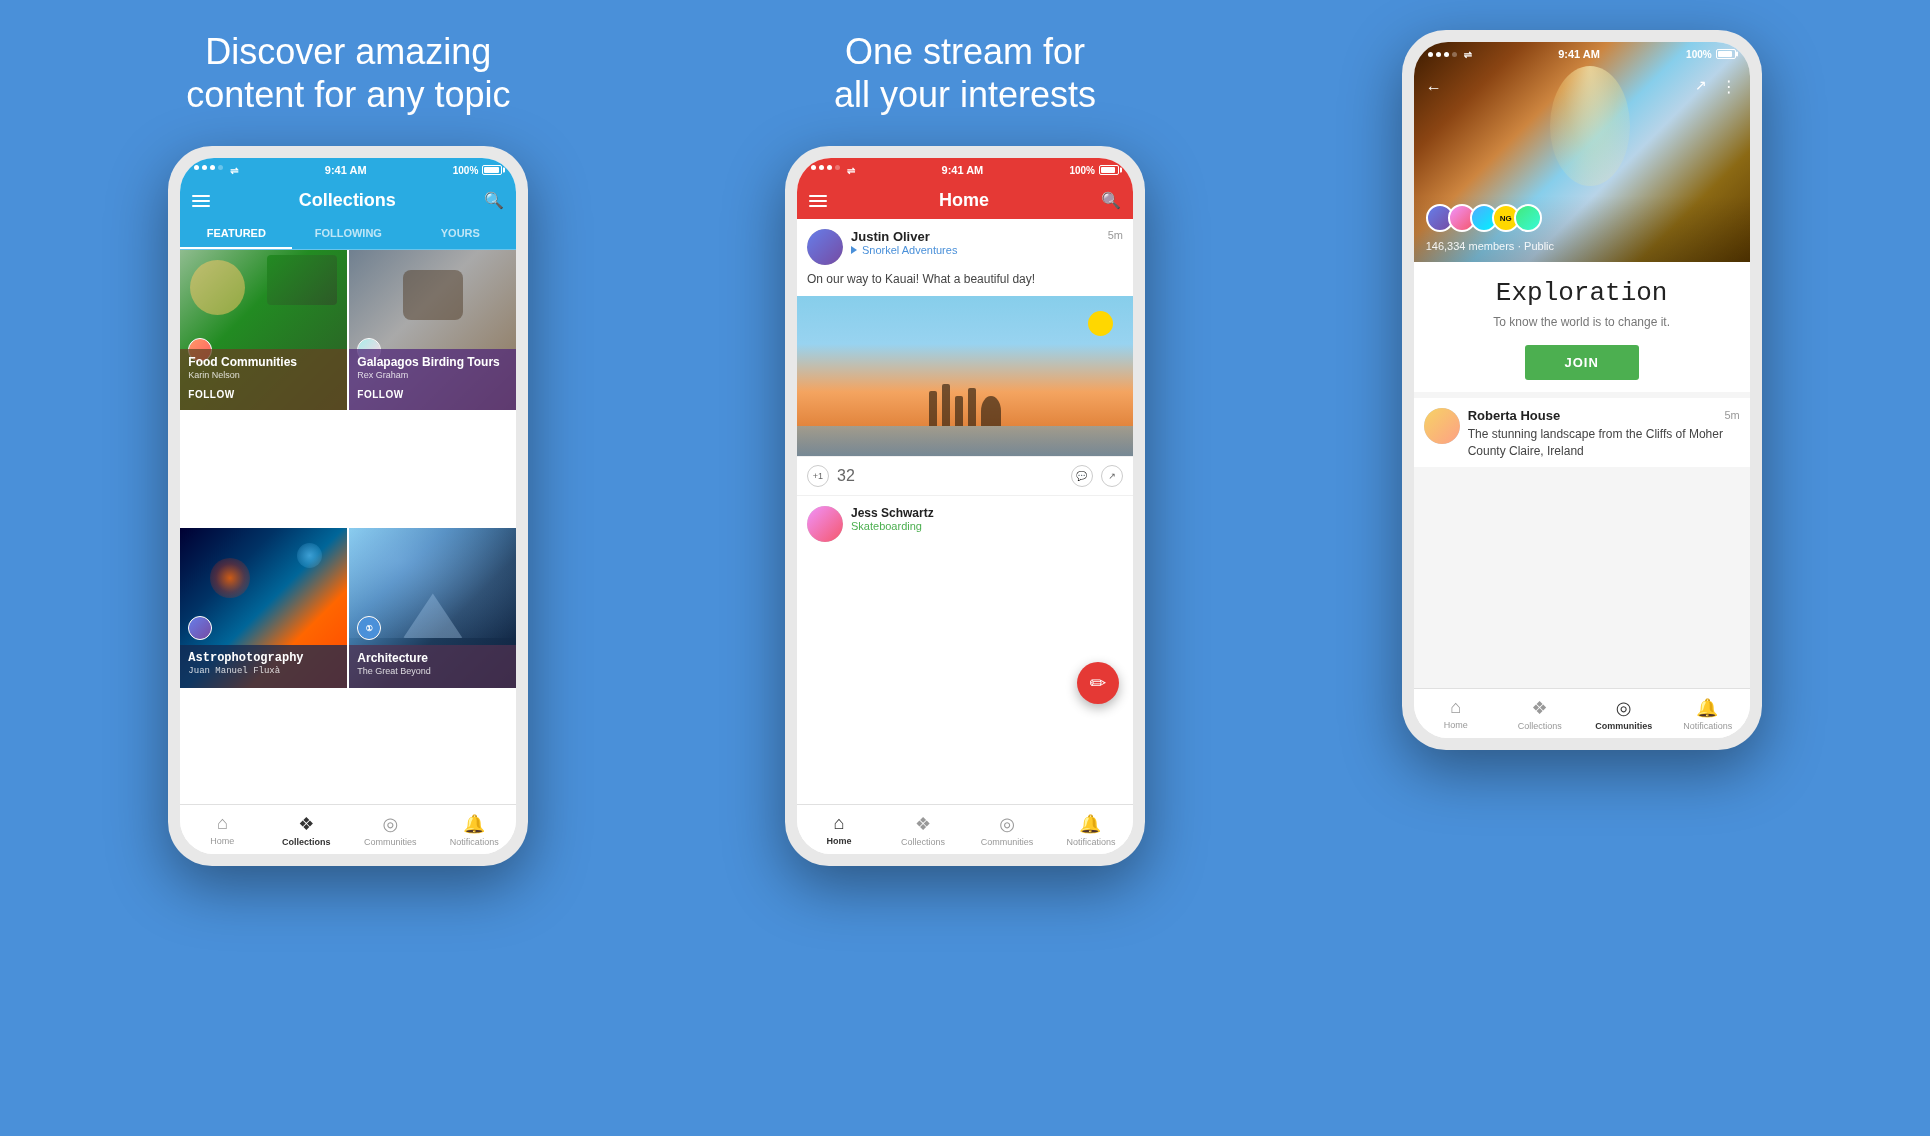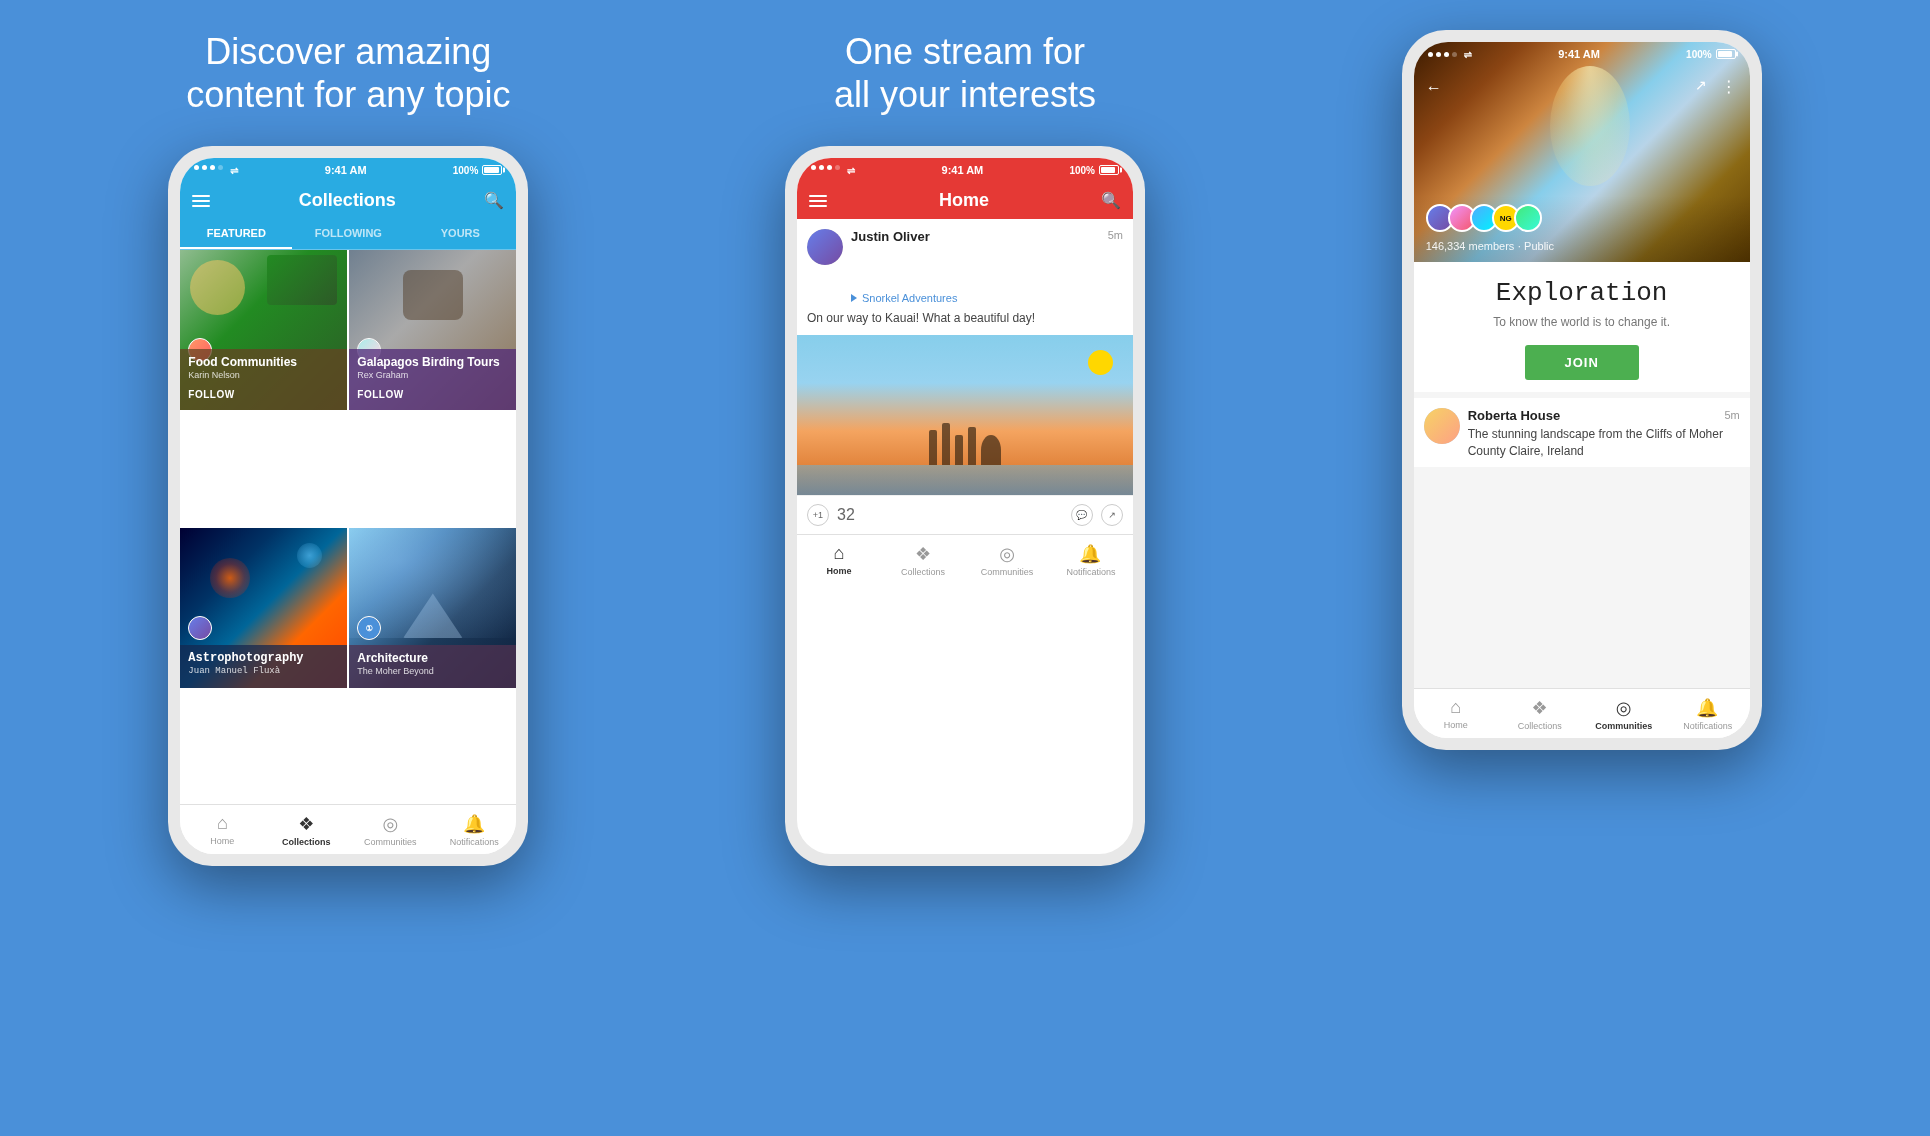--- a/index.html
+++ b/index.html
@@ -348,7 +348,6 @@
       display: flex;
       align-items: center;
       gap: 2px;
-      margin-top: 48px;
     }
 
     .post-time {

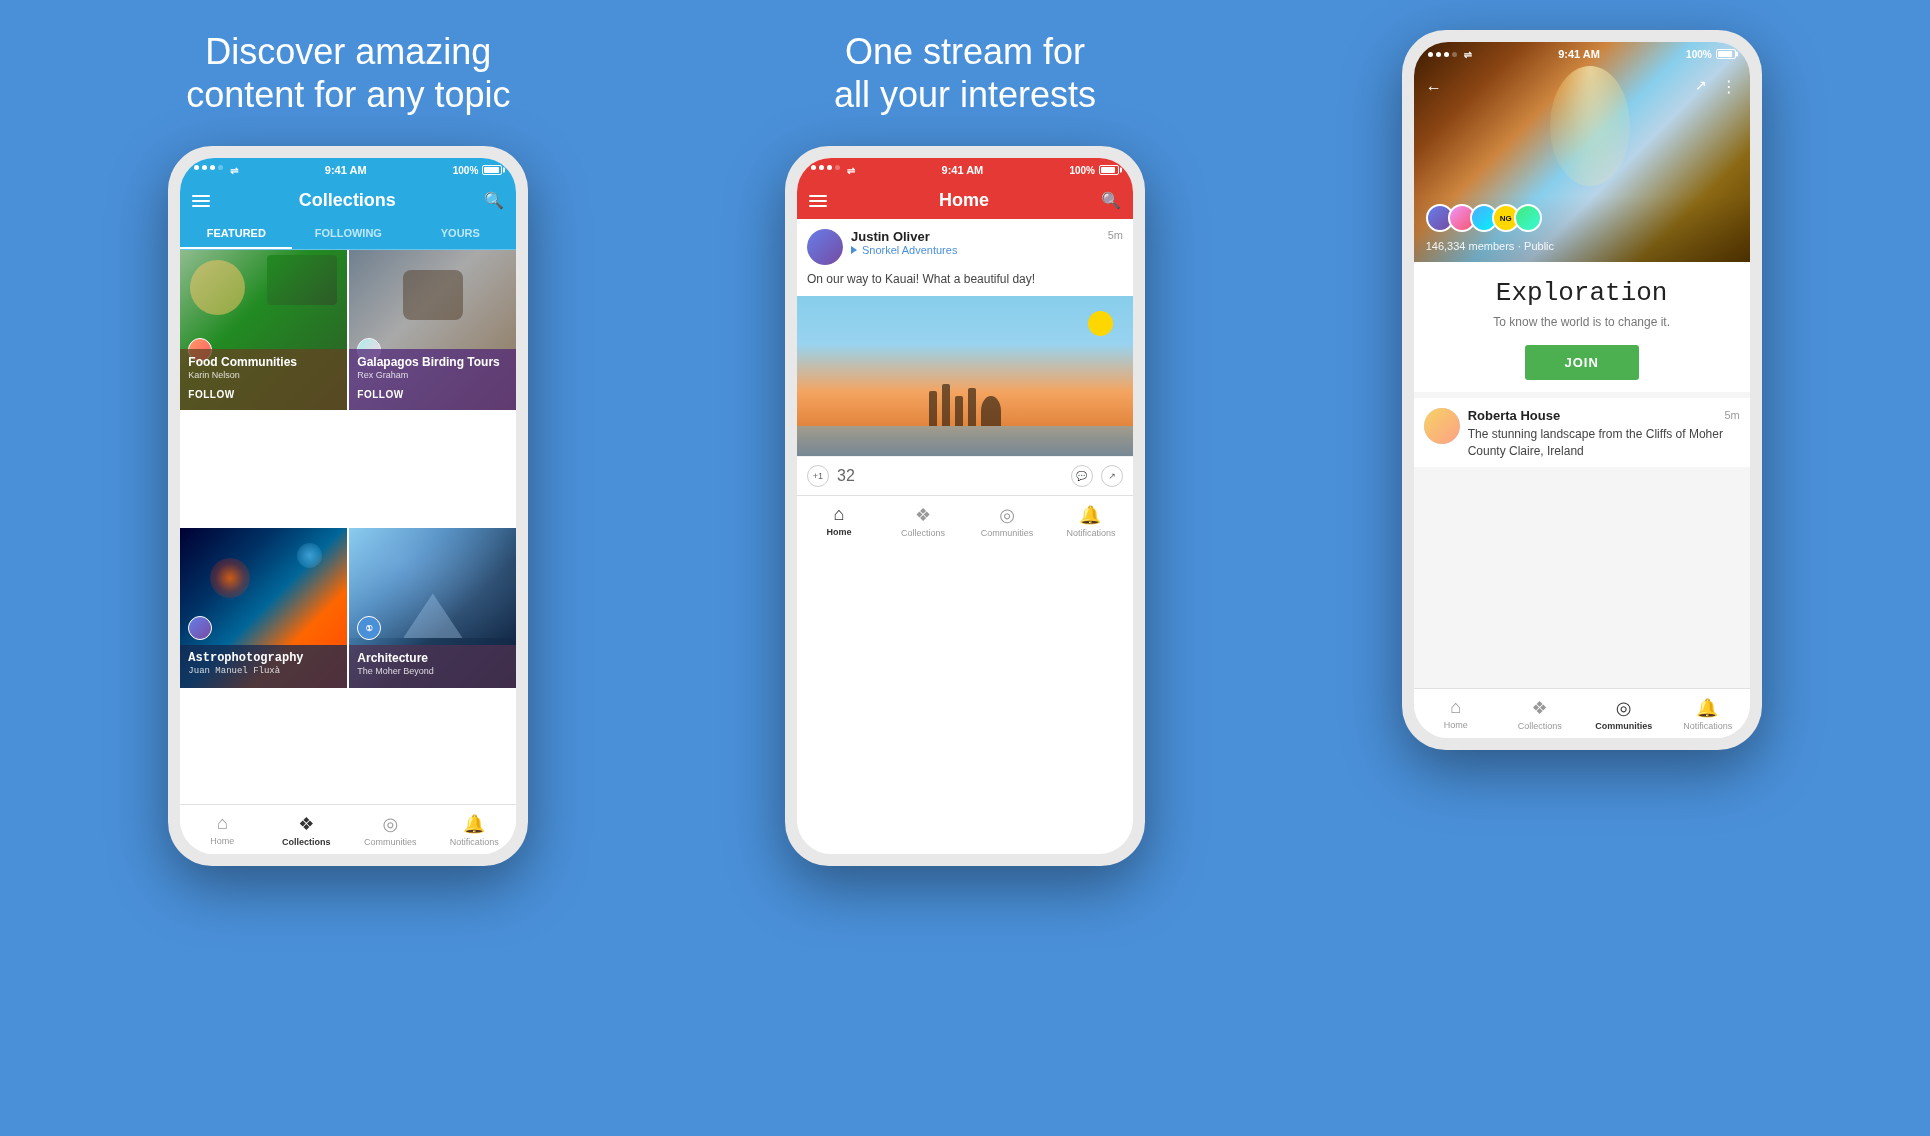--- a/index.html
+++ b/index.html
@@ -797,6 +797,19 @@
           </div>
         </div>
 
+        <div style="position:relative;flex:1;">
+
+          <div class="next-post-preview">
+            <div class="post-avatar">
+              <div style="width:100%;height:100%;background:linear-gradient(135deg,#f093fb,#f5576c);border-radius:50%;"></div>
+            </div>
+            <div>
+              <div style="font-size:12px;font-weight:700;color:#222;">Jess Schwartz</div>
+              <div style="font-size:11px;color:#4CAF50;">Skateboarding</div>
+            </div>
+          </div>
+          <div class="fab-btn">✏</div>
+        </div>
 
         <div class="bottom-nav">
           <div class="nav-item">

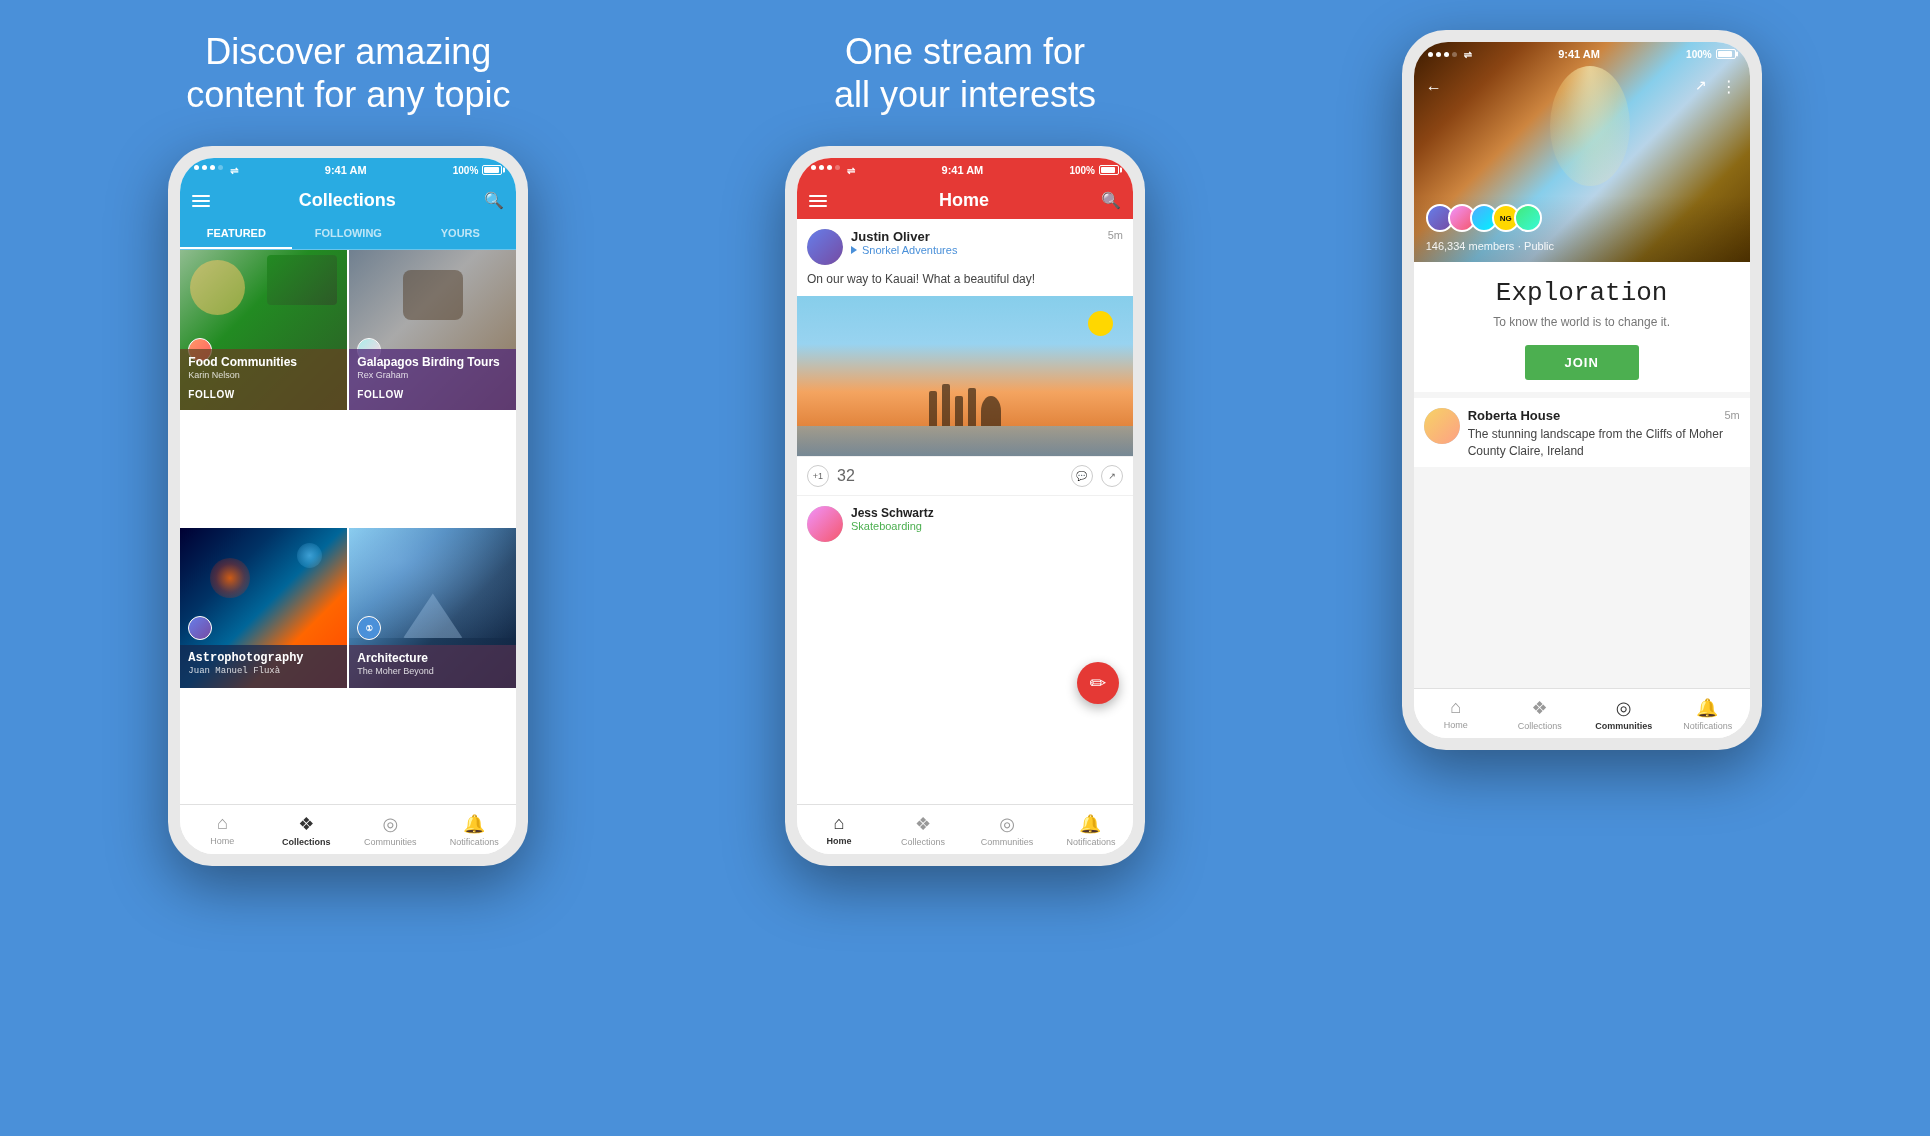--- a/index.html
+++ b/index.html
@@ -690,7 +690,7 @@
             </div>
             <div class="card-overlay card-overlay-mauve">
               <div class="card-title">Architecture</div>
-              <div class="card-author">The Moher Beyond</div>
+              <div class="card-author">The Great Beyond</div>
             </div>
           </div>
         </div>

